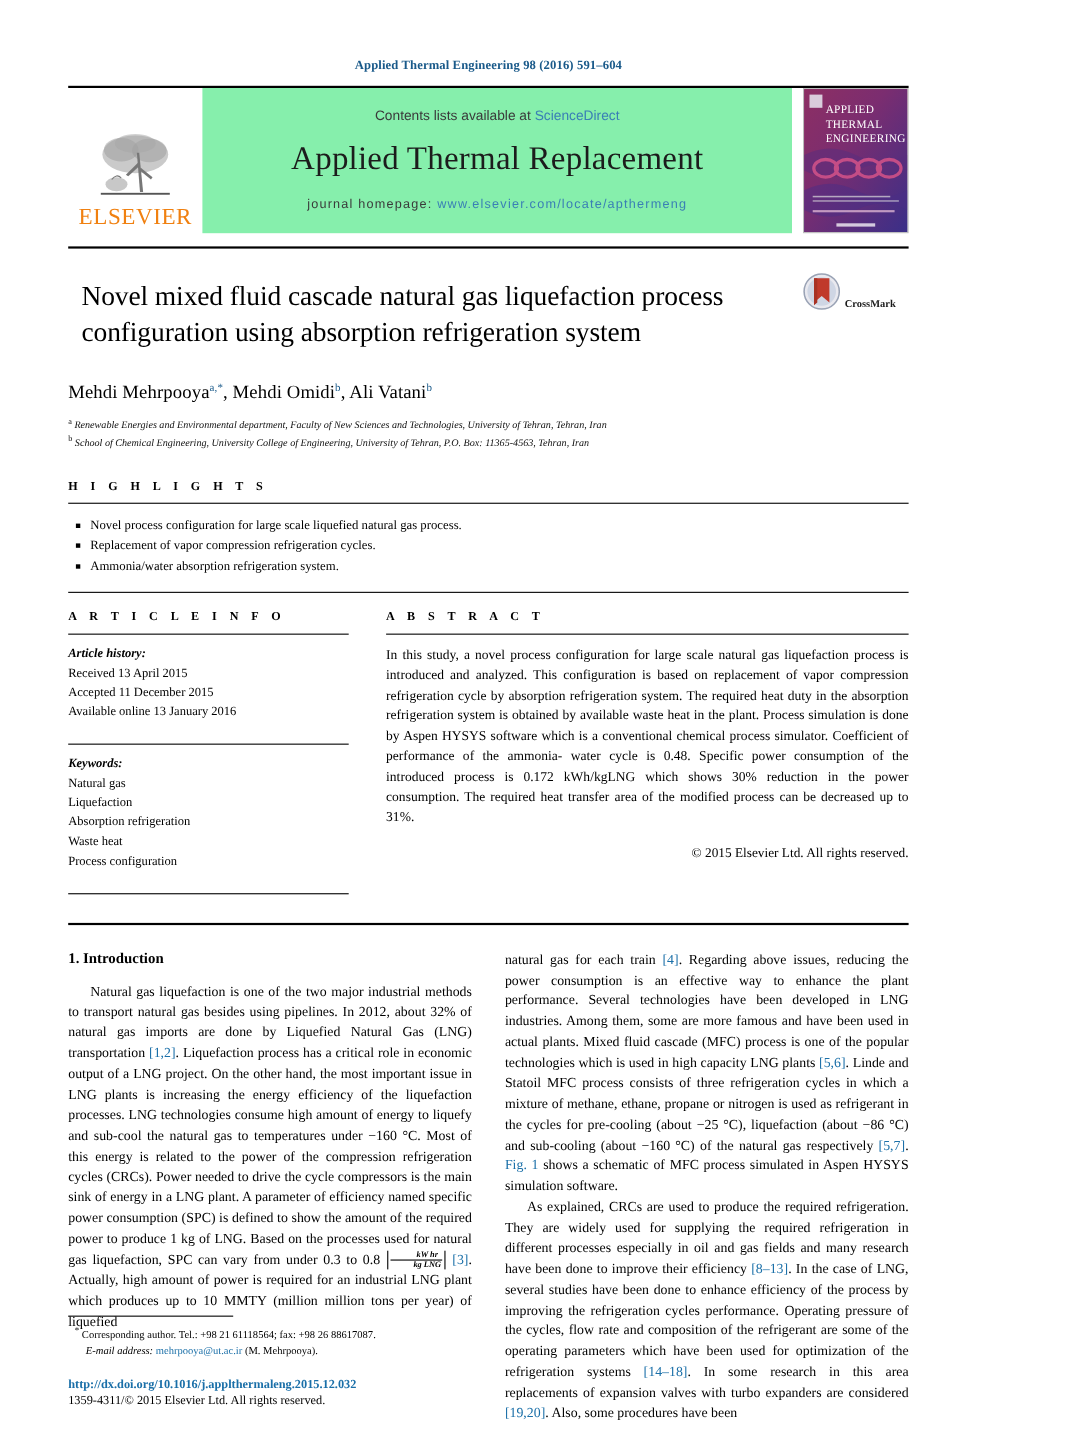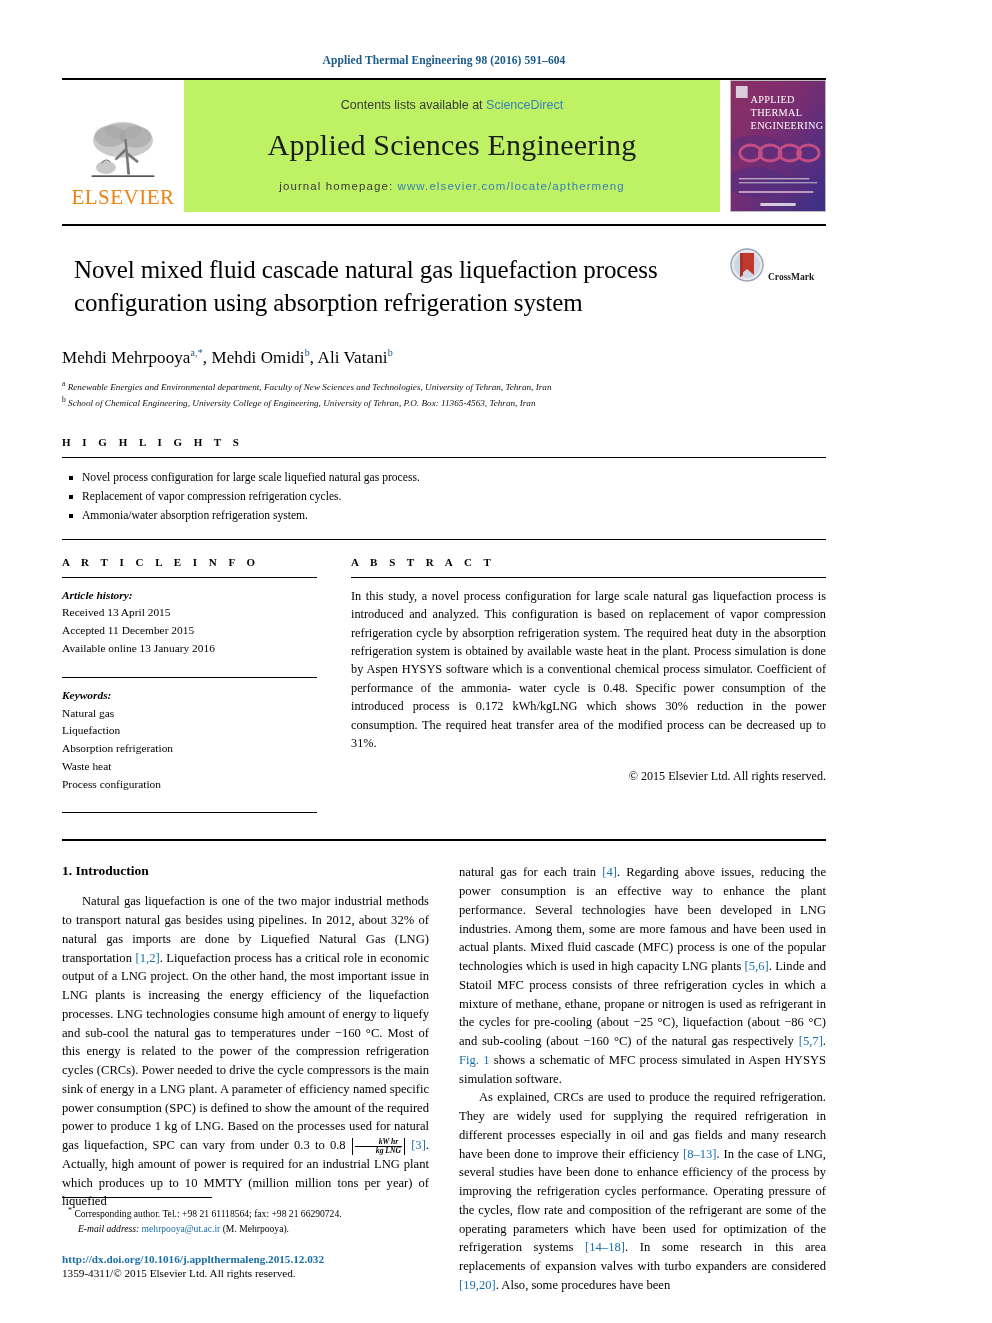--- a/index.html
+++ b/index.html
@@ -54,7 +54,7 @@
   }
   .journal-band {
     flex: 1 1 auto;
-    background: #bef264;
+    background: #86efac;
     display: flex;
     flex-direction: column;
     align-items: center;

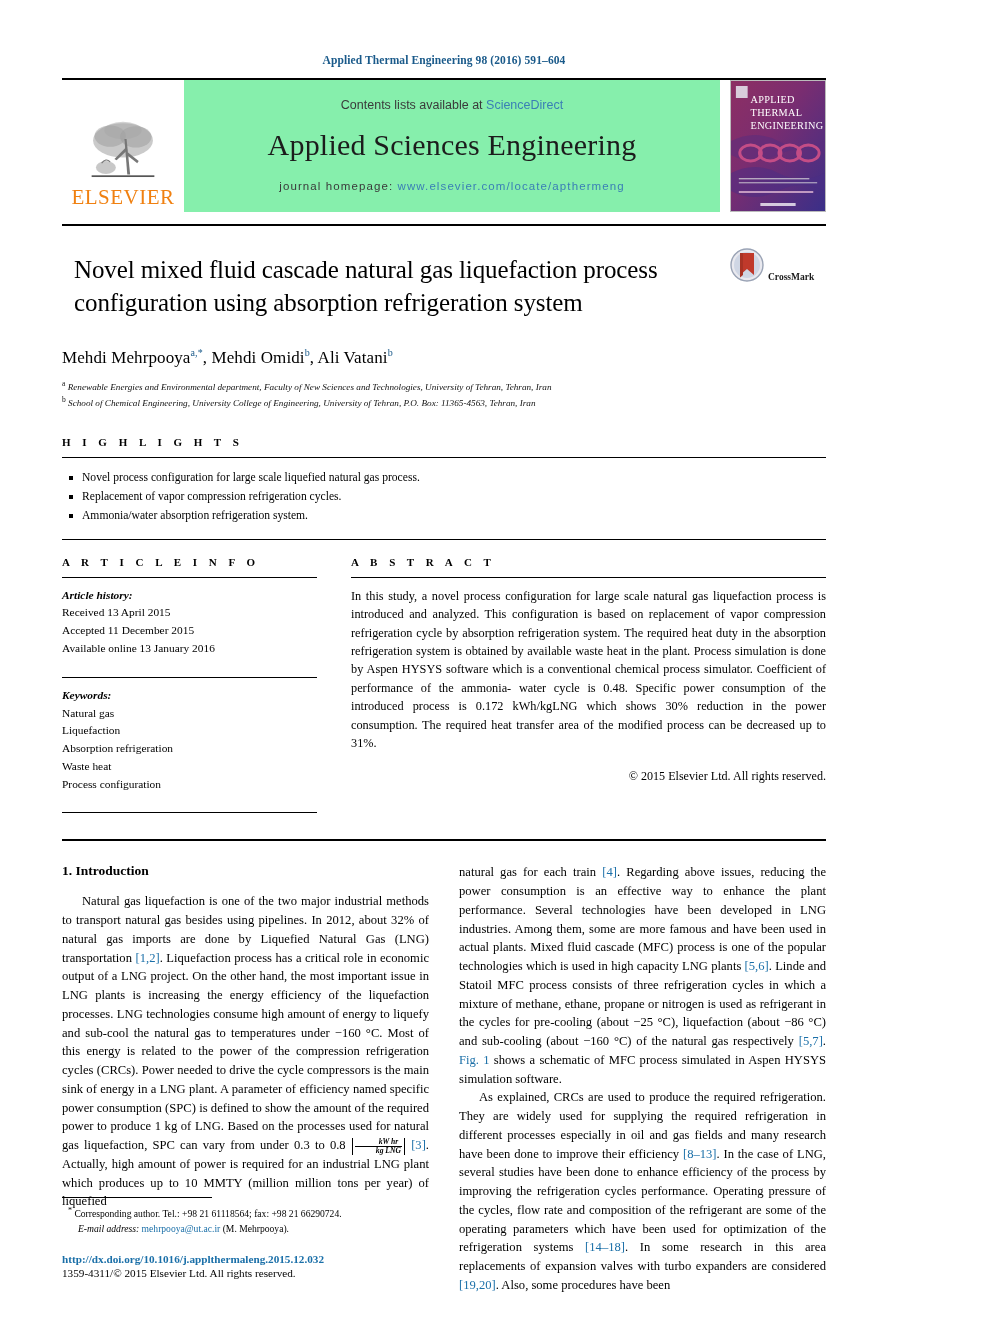--- a/index.html
+++ b/index.html
@@ -241,7 +241,7 @@
       <div class="contents-line">
         <span>Contents lists available at </span><a href="#">ScienceDirect</a>
       </div>
-      <div class="journal-title">Applied Sciences Engineering</div>
+      <div class="journal-title">Applied Thermal Replacement</div>
       <div class="homepage-line">
         <span>journal homepage: </span><span class="url">www.elsevier.com/locate/apthermeng</span>
       </div>

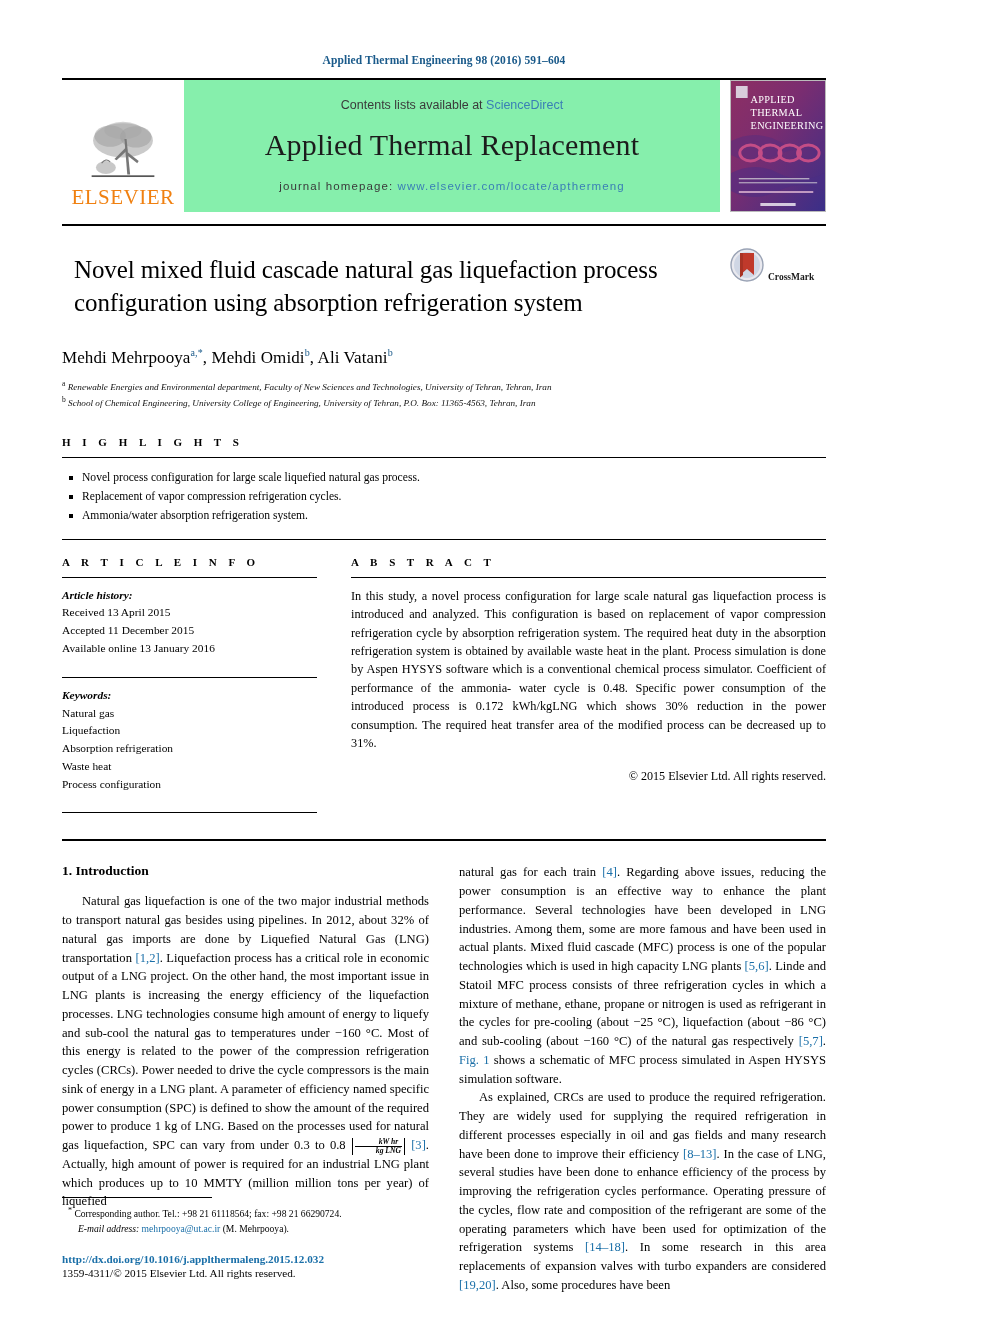--- a/index.html
+++ b/index.html
@@ -364,7 +364,7 @@
   <div class="footnote-wrap">
     <div class="fn-rule"></div>
     <div class="fn">
-      <sup>*</sup> <span>Corresponding author. Tel.: +98 21 61118564; fax: +98 21 66290724.</span><br>
+      <sup>*</sup> <span>Corresponding author. Tel.: +98 21 61118564; fax: +98 26 88617087.</span><br>
       <span class="it">E-mail address:</span>
       <a href="#">mehrpooya@ut.ac.ir</a>
       <span>(M. Mehrpooya).</span>

